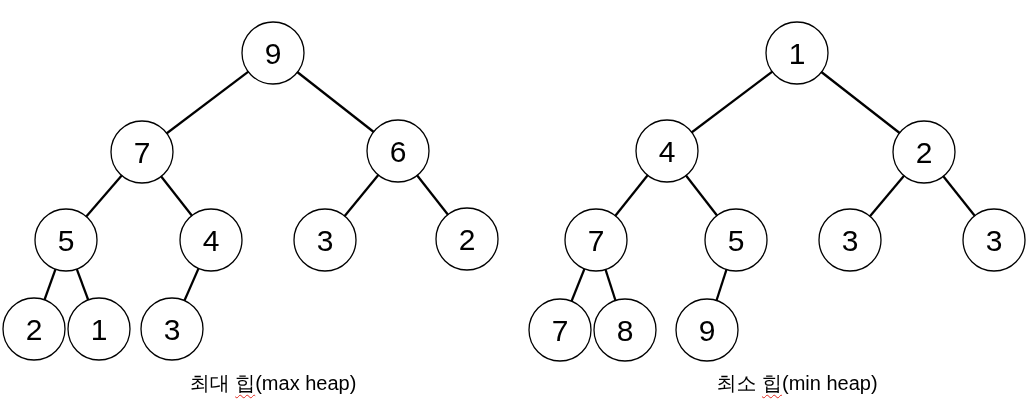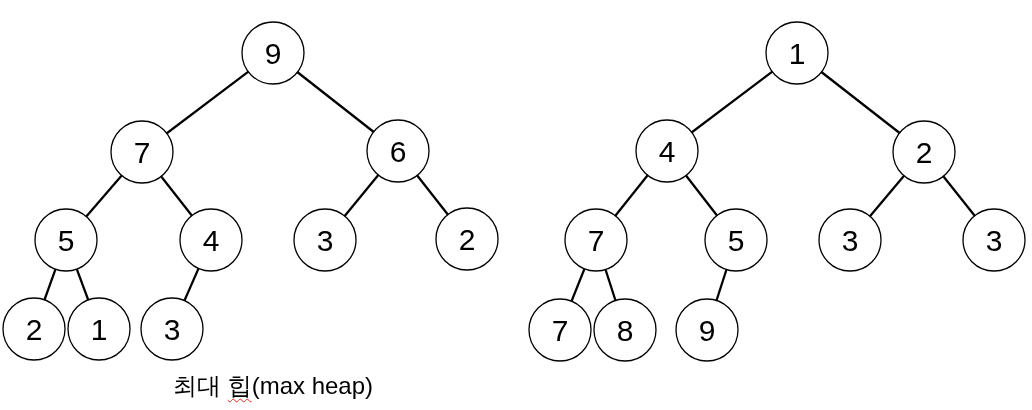--- a/index.html
+++ b/index.html
@@ -26,7 +26,7 @@
     top: 372px;
     width: 400px;
     text-align: center;
-    font-size: 24px;
+    font-size: 20px;
     line-height: 1.15;
     color: #000000;
     white-space: nowrap;

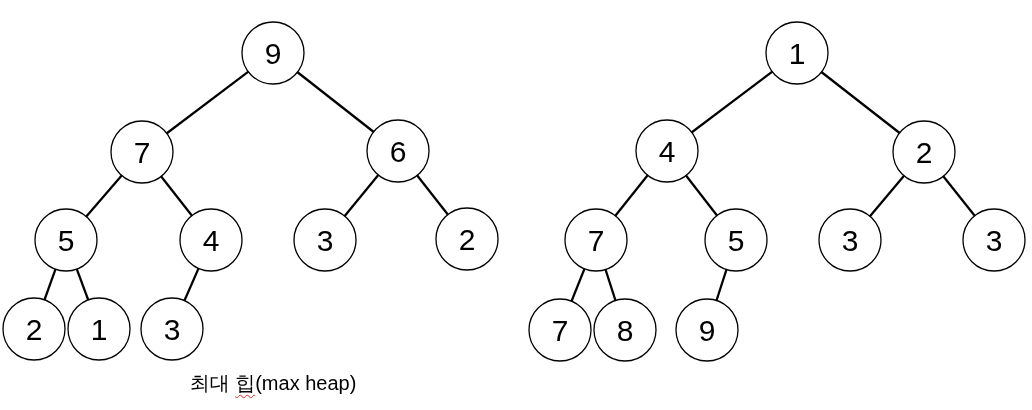--- a/index.html
+++ b/index.html
@@ -112,6 +112,7 @@
 
   <div class="caption caption-max"><span>최대 </span><span class="squiggle">힙</span><span>(max heap)</span></div>
 
+  <div class="caption caption-min"><span>최소 </span><span class="squiggle">힙</span><span>(min heap)</span></div>
 </div>
 
 </body></html>

